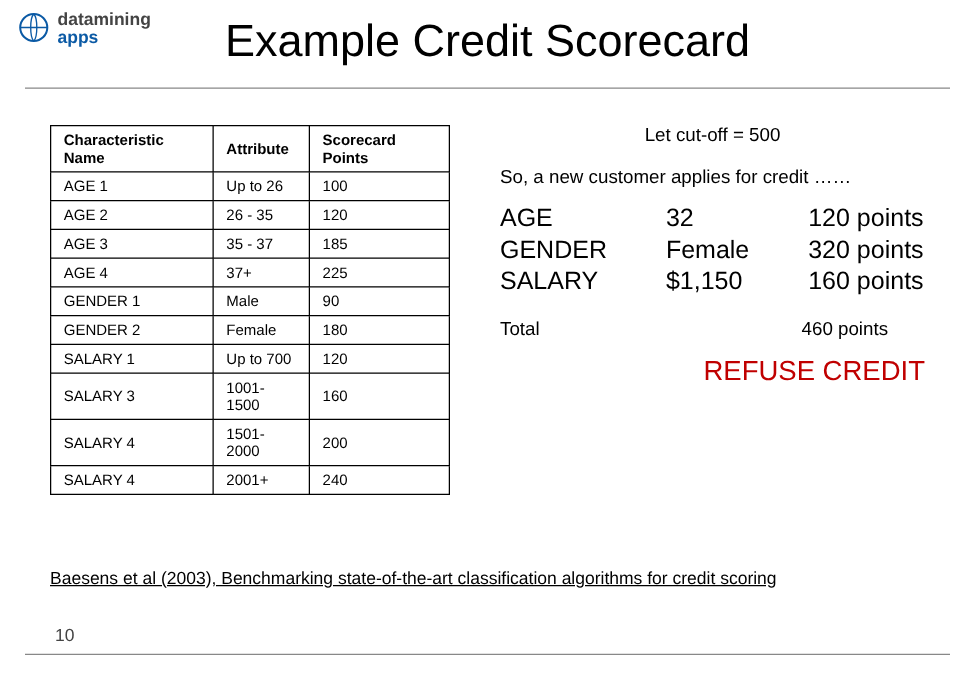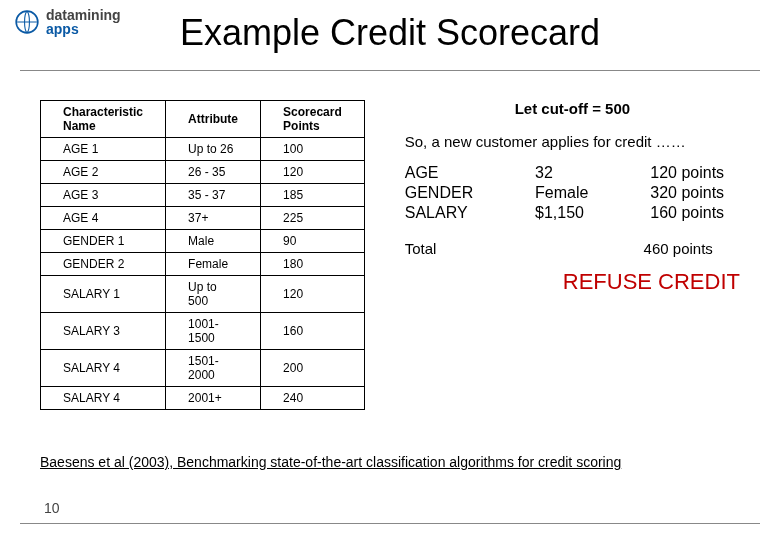--- a/index.html
+++ b/index.html
@@ -17,7 +17,7 @@
   .table-wrap { flex: 0 0 320px; }
   .right { flex: 1; font-size: 15px; }
   table { border-collapse: collapse; width: 100%; font-size: 12px; }
-  th, td { border: 1px solid #000; padding: 4px 22px; text-align: left; vertical-align: middle; }
+  th, td { border: 1px solid #000; padding: 4px 10px; text-align: left; vertical-align: middle; }
   th { font-weight: bold; background: #fff; }
   td.pts { text-align: left; }
   .cutoff { font-weight: bold; margin-bottom: 16px; text-align: center; }

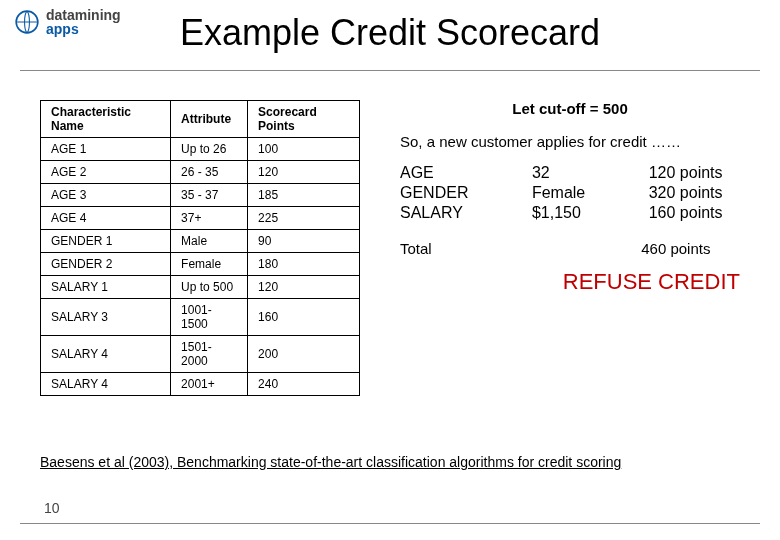--- a/index.html
+++ b/index.html
@@ -20,7 +20,7 @@
   th, td { border: 1px solid #000; padding: 4px 10px; text-align: left; vertical-align: middle; }
   th { font-weight: bold; background: #fff; }
   td.pts { text-align: left; }
-  .cutoff { font-weight: bold; margin-bottom: 16px; text-align: center; }
+  .cutoff { font-weight: normal; margin-bottom: 16px; text-align: center; }
   .apply-line { margin-bottom: 14px; }
   .score-grid { display: grid; grid-template-columns: auto auto auto; column-gap: 46px; row-gap: 2px; margin-bottom: 18px; font-size: 16px; }
   .total-grid { display: grid; grid-template-columns: auto auto; column-gap: 180px; margin-bottom: 12px; font-size: 15px; }

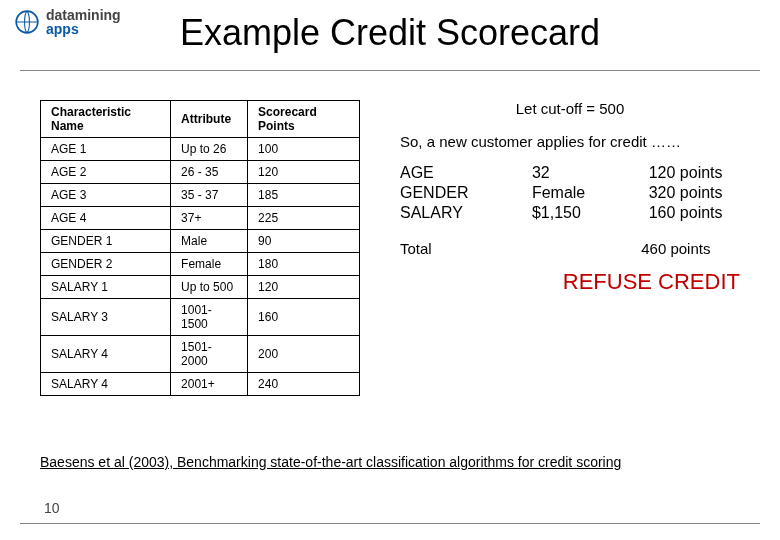--- a/index.html
+++ b/index.html
@@ -22,7 +22,7 @@
   td.pts { text-align: left; }
   .cutoff { font-weight: normal; margin-bottom: 16px; text-align: center; }
   .apply-line { margin-bottom: 14px; }
-  .score-grid { display: grid; grid-template-columns: auto auto auto; column-gap: 46px; row-gap: 2px; margin-bottom: 18px; font-size: 16px; }
+  .score-grid { display: grid; grid-template-columns: auto auto auto; column-gap: 46px; row-gap: 2px; margin-bottom: 18px; font-size: 20px; }
   .total-grid { display: grid; grid-template-columns: auto auto; column-gap: 180px; margin-bottom: 12px; font-size: 15px; }
   .refuse { color: #c00000; font-weight: normal; font-size: 22px; text-align: right; }
   .citation { position: absolute; left: 40px; bottom: 70px; font-size: 14px; text-decoration: underline; }

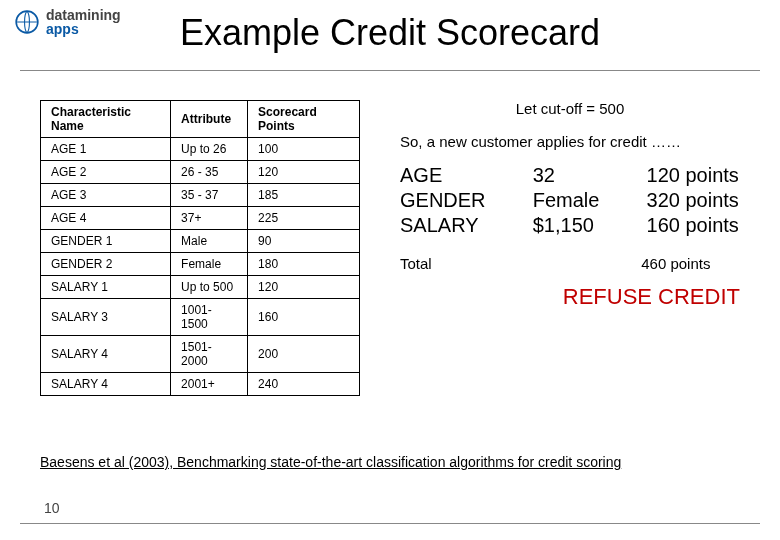--- a/index.html
+++ b/index.html
@@ -94,7 +94,7 @@
               </tr>
               <tr>
                 <td>SALARY 1</td>
-                <td>Up to 500</td>
+                <td>Up to 700</td>
                 <td class="pts">120</td>
               </tr>
               <tr>

